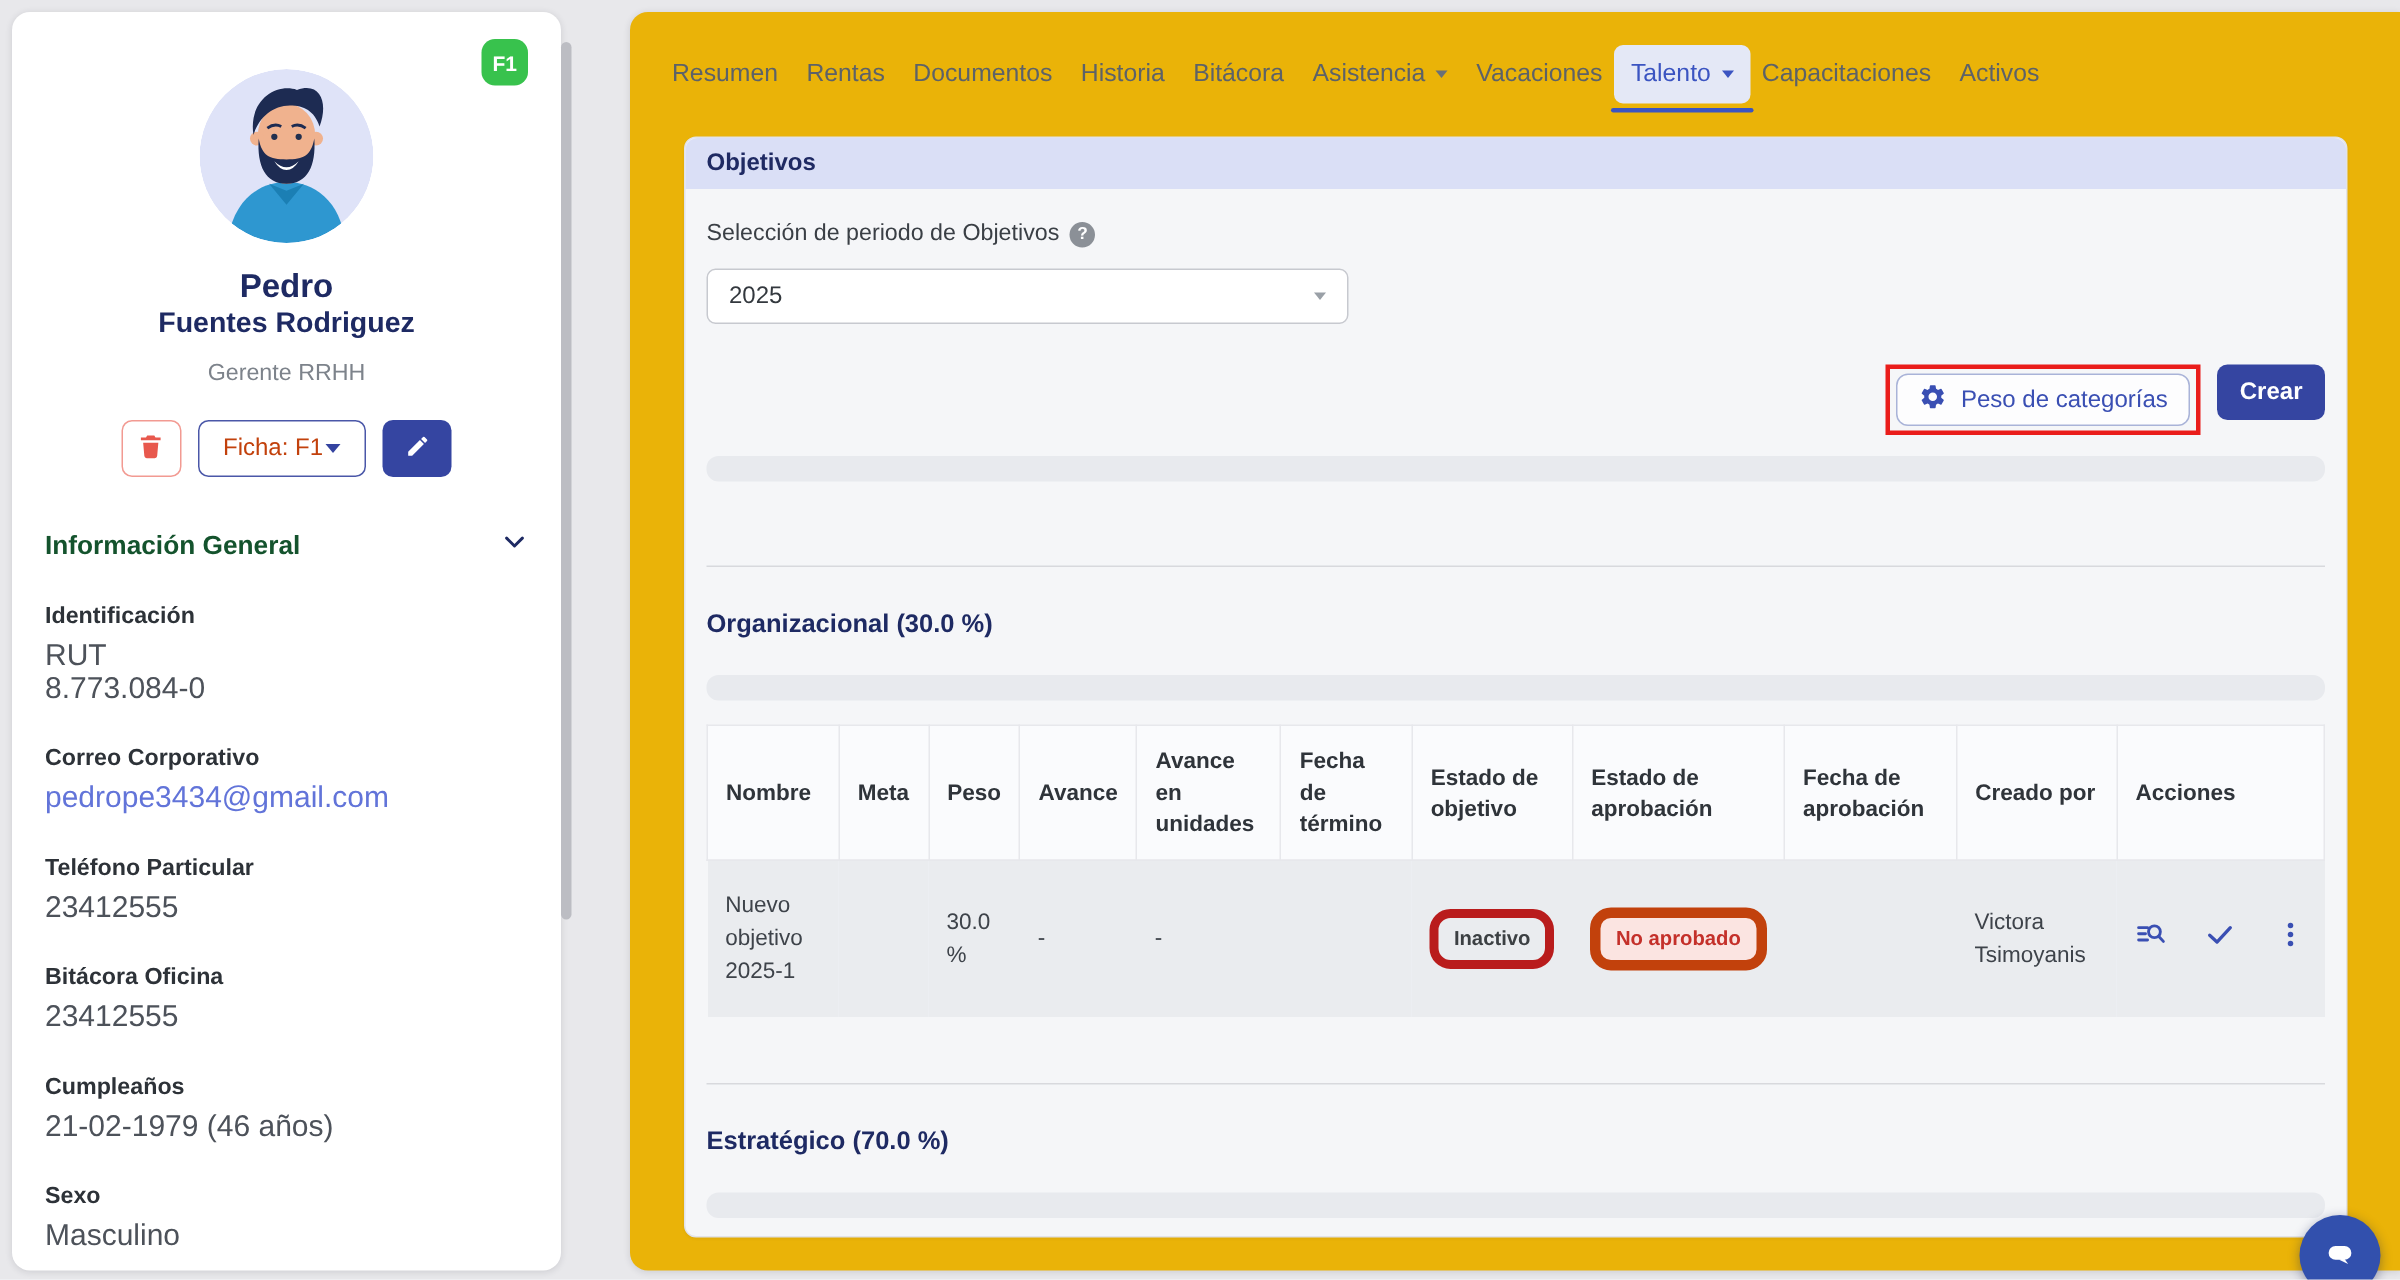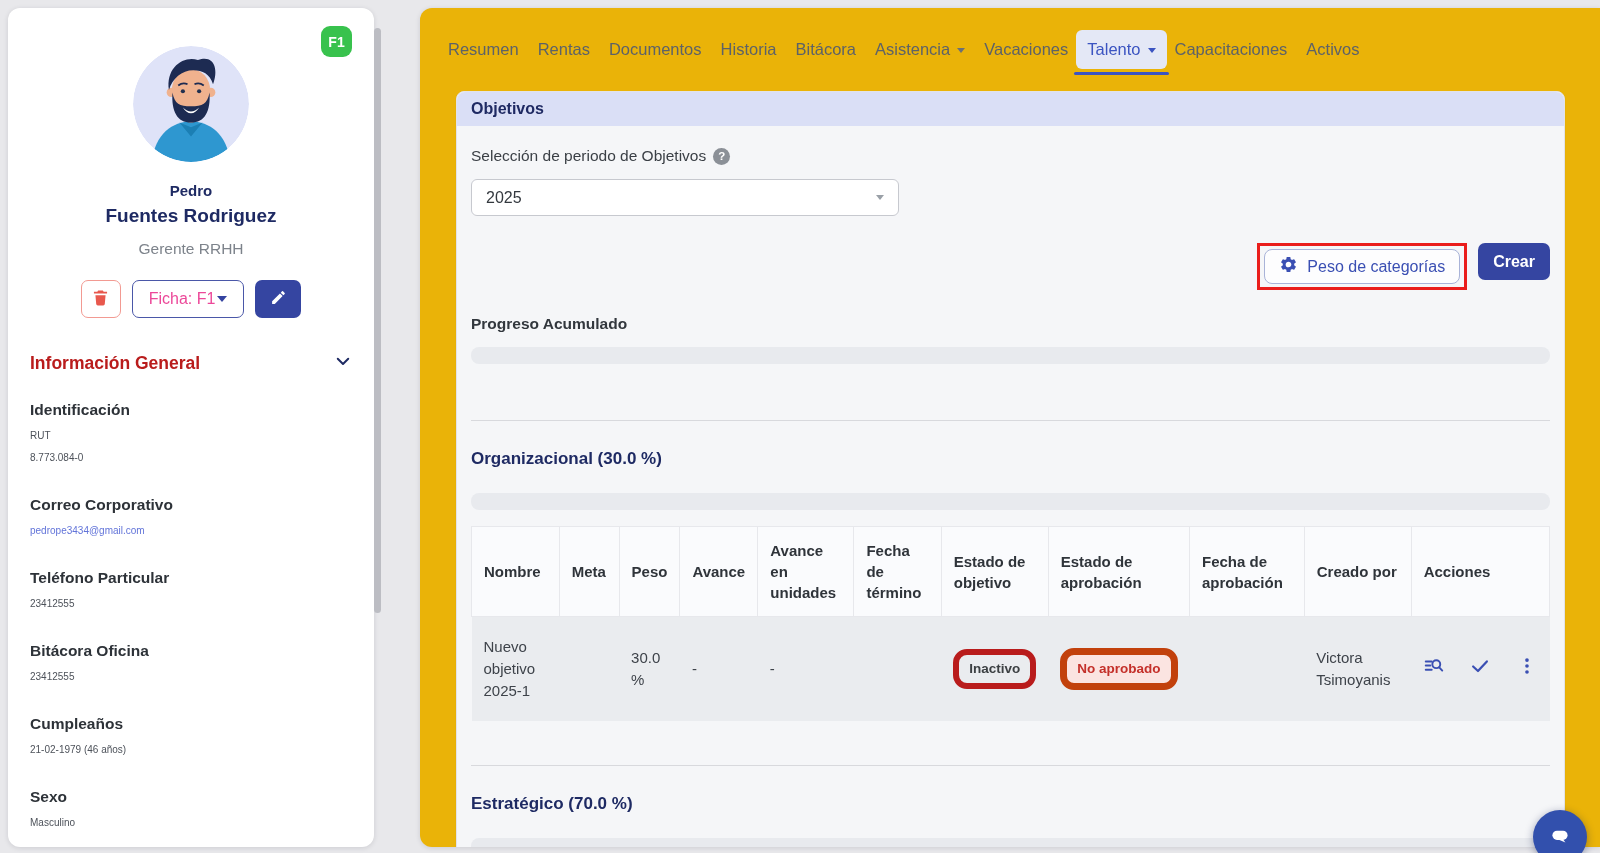--- a/index.html
+++ b/index.html
@@ -24,7 +24,7 @@
     border-radius:9px; display:flex; align-items:center; justify-content:center;
   }
   .avatar { width:116px; height:116px; margin:38px auto 0; border-radius:50%; overflow:hidden; }
-  .emp-first { margin-top:16px; font-size:15px; font-weight:bold; color:#1e2a63; line-height:25px; }
+  .emp-first { margin-top:16px; font-size:22px; font-weight:bold; color:#1e2a63; line-height:25px; }
   .emp-last  { font-size:19px; font-weight:bold; color:#1e2a63; line-height:25px; }
   .emp-role  { margin-top:12px; font-size:15.5px; color:#7d838b; }
   .action-row { margin-top:22px; display:flex; justify-content:center; gap:11px; }

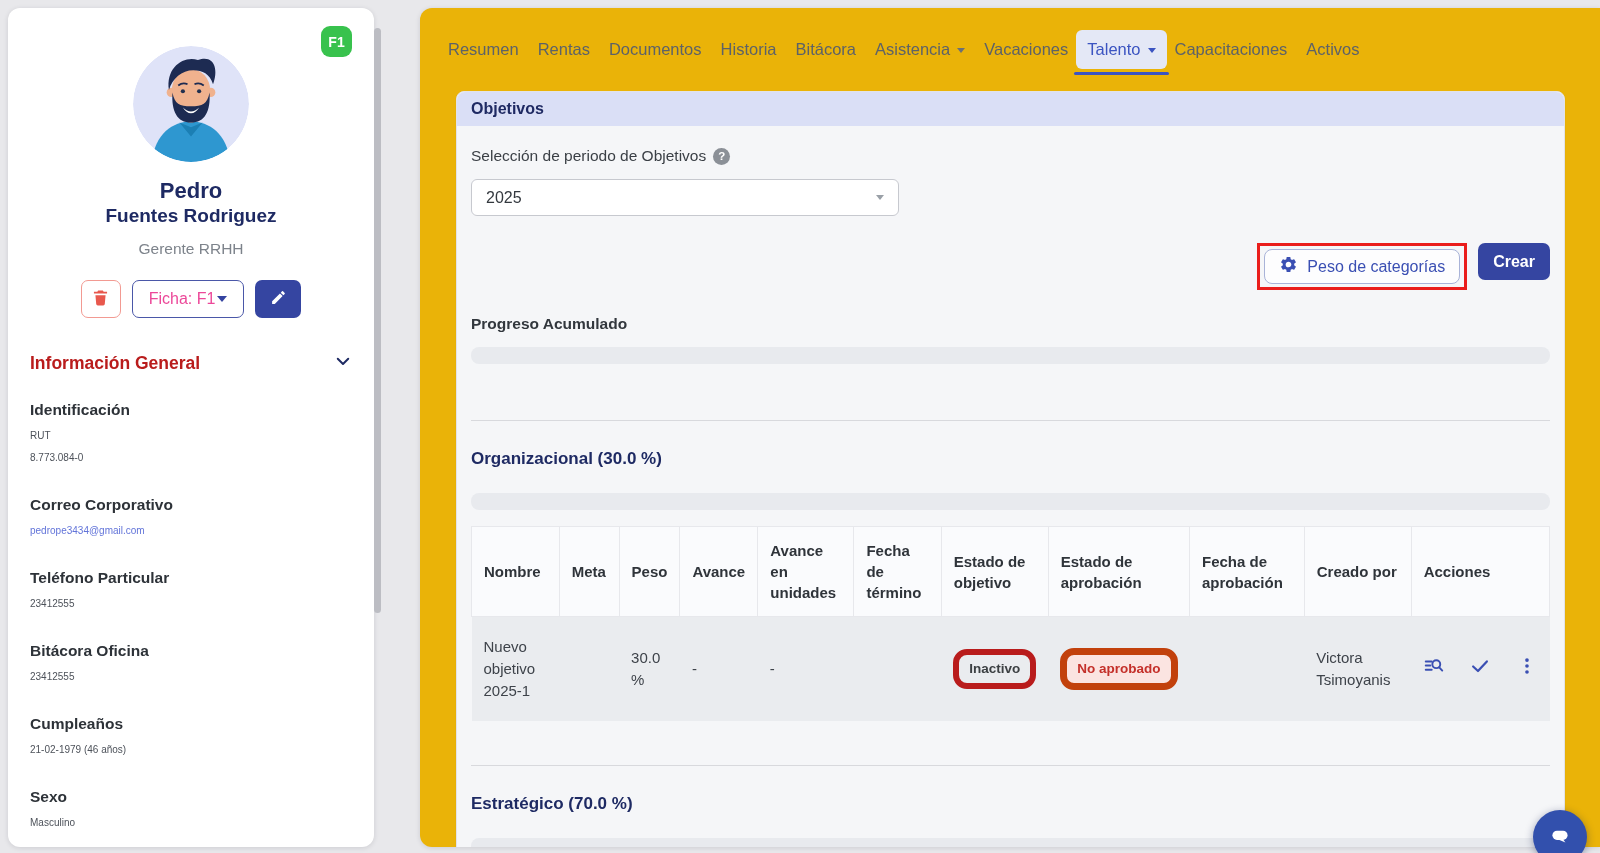--- a/index.html
+++ b/index.html
@@ -34,7 +34,7 @@
   }
   .btn-ficha {
     height:38px; padding:0 16px; background:#fff; border:1px solid #4a57a8; border-radius:7px;
-    color:#ec4899; font-size:16px; display:flex; align-items:center; gap:2px; cursor:pointer;
+    color:#c2410c; font-size:16px; display:flex; align-items:center; gap:2px; cursor:pointer;
     font-family:"Liberation Sans", sans-serif;
   }
   .btn-edit {

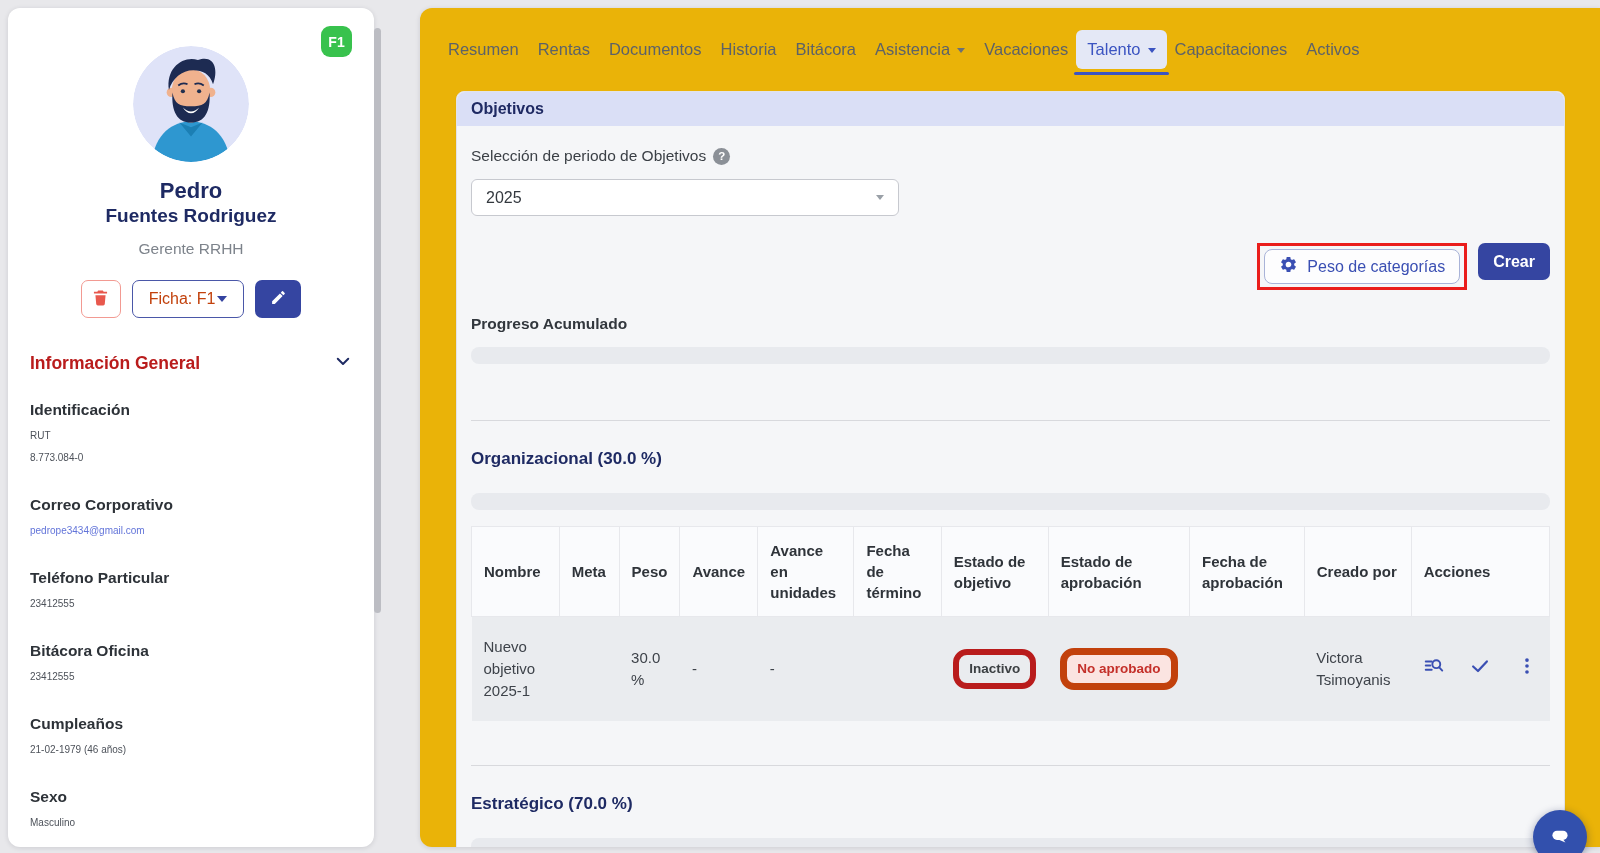--- a/index.html
+++ b/index.html
@@ -281,7 +281,6 @@
         <button class="btn-primary">Crear</button>
       </div>
 
-      <div class="progress-title">Progreso Acumulado</div>
       <div class="progress-track"></div>
 
       <hr class="rule">

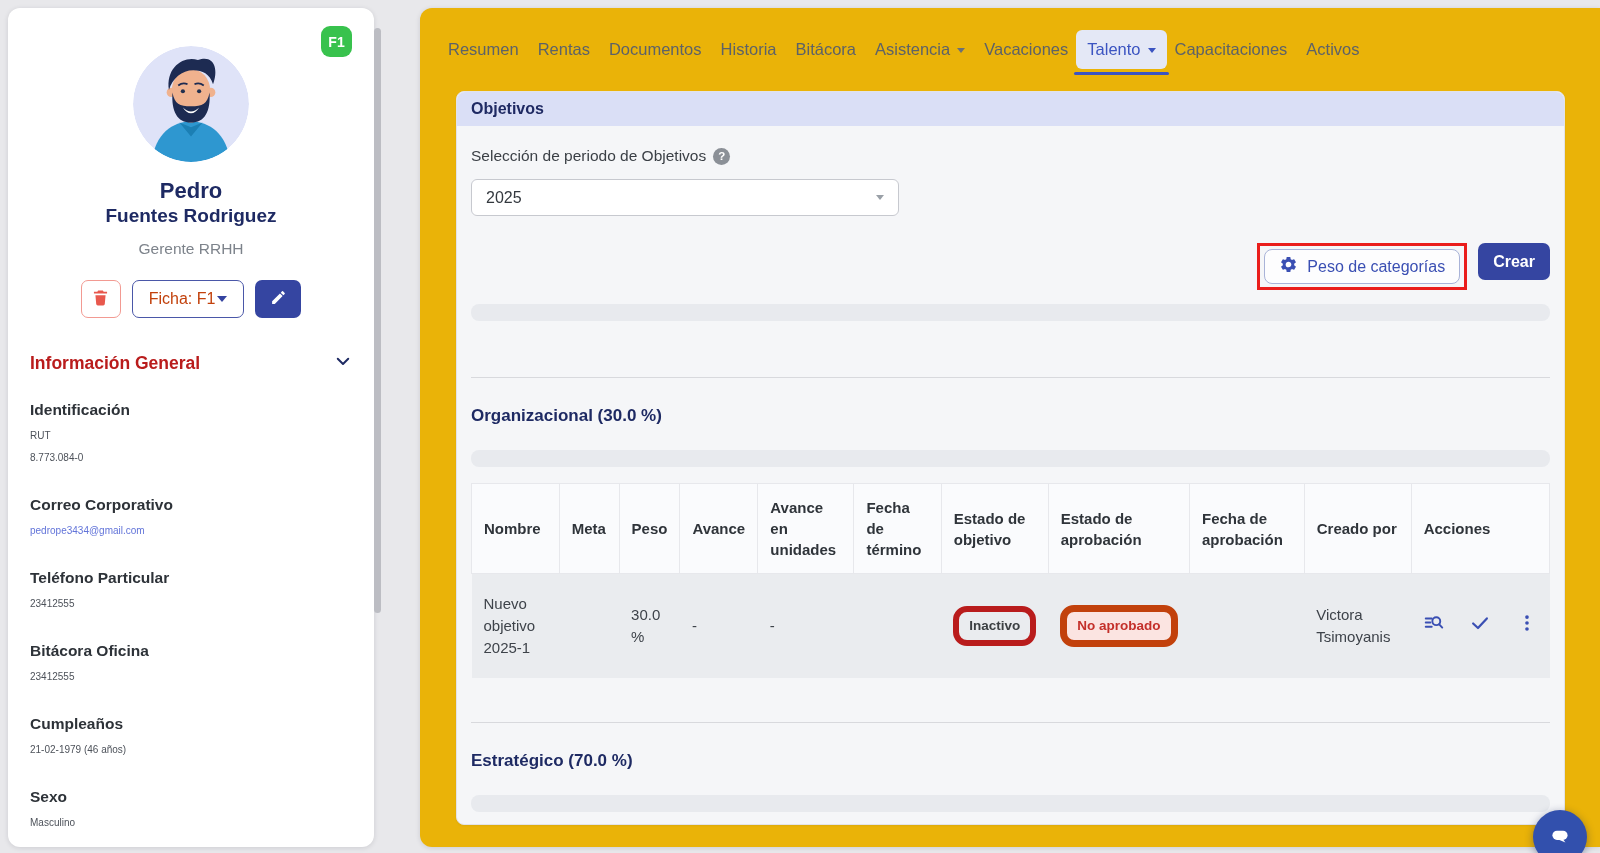--- a/index.html
+++ b/index.html
@@ -45,7 +45,7 @@
   .section-head {
     margin:34px 22px 0; display:flex; justify-content:space-between; align-items:center;
   }
-  .section-head h3 { font-size:17.5px; font-weight:bold; color:#b91c1c; }
+  .section-head h3 { font-size:17.5px; font-weight:bold; color:#14532d; }
   .info-group { margin:27px 22px 0; text-align:left; }
   .info-group:first-of-type { margin-top:34px; }
   .info-label { font-size:15.5px; font-weight:bold; color:#2d3238; margin-bottom:6px; }

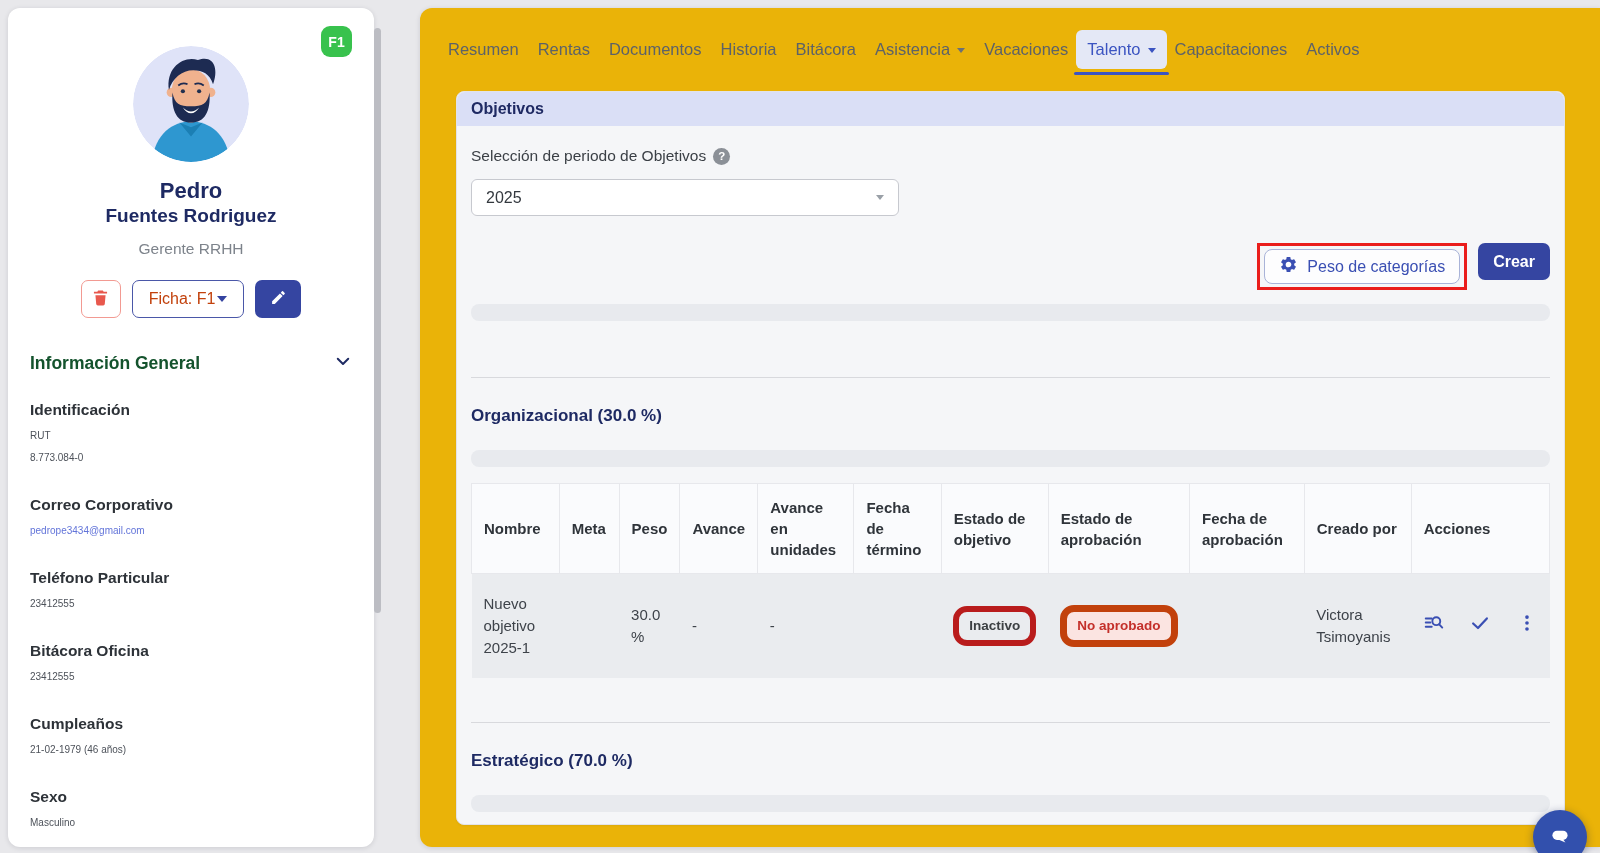--- a/index.html
+++ b/index.html
@@ -49,7 +49,7 @@
   .info-group { margin:27px 22px 0; text-align:left; }
   .info-group:first-of-type { margin-top:34px; }
   .info-label { font-size:15.5px; font-weight:bold; color:#2d3238; margin-bottom:6px; }
-  .info-line { font-size:10px; color:#4d525a; line-height:22px; }
+  .info-line { font-size:20px; color:#4d525a; line-height:22px; }
   .info-line.link { color:#6274d9; }
   .scroll-thumb {
     position:absolute; left:374px; top:28px; width:7px; height:585px;

